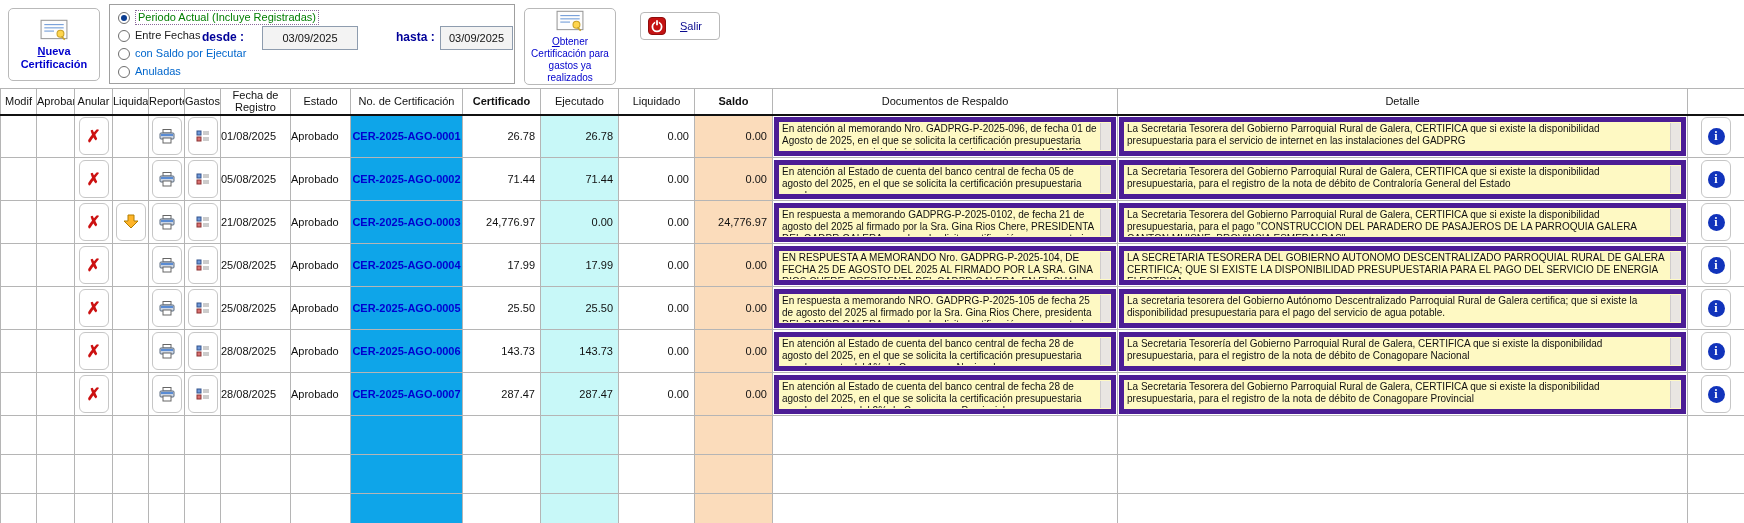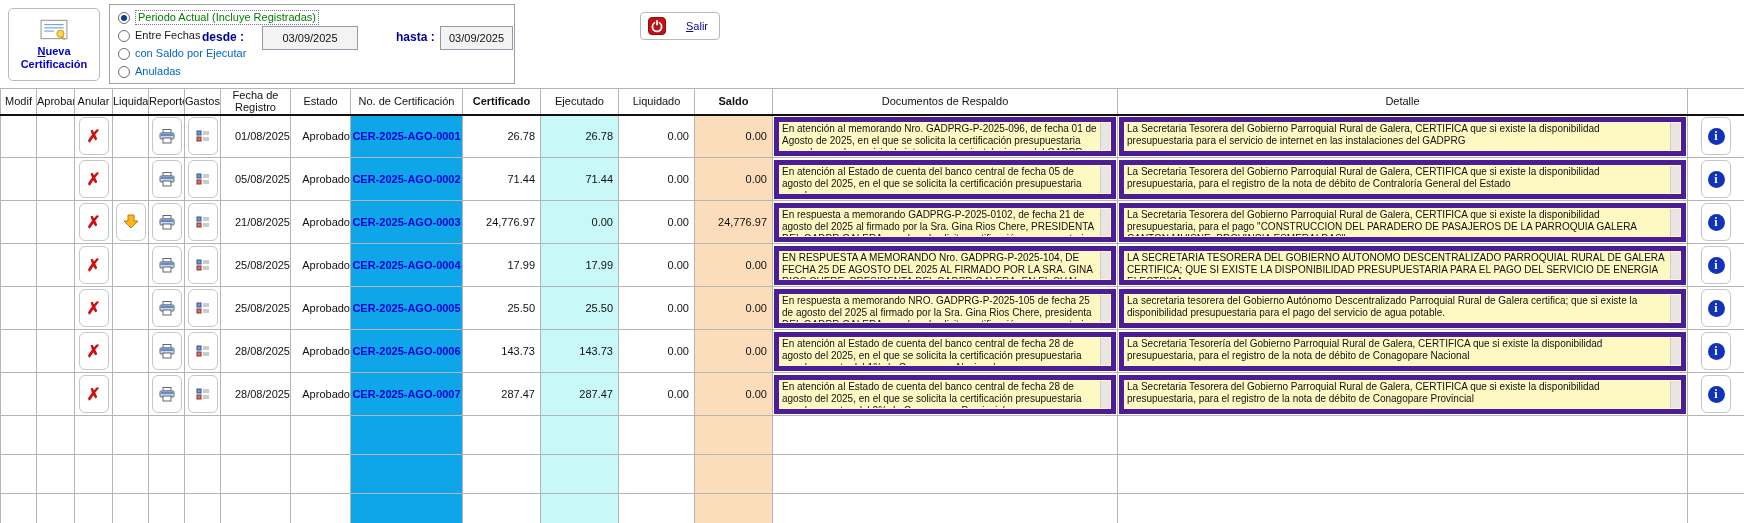--- a/index.html
+++ b/index.html
@@ -17,7 +17,7 @@
   .btn-label { color:#0000cc; font-weight:bold; font-size:11px; line-height:13px; text-align:center; display:block; }
   .btn-label-sm { color:#0000cc; font-size:10px; line-height:12px; font-weight:normal; text-align:center; display:block; }
   .mn::first-letter { text-decoration:underline; }
-  .btn-salir { left:640px; top:12px; width:80px; height:28px; flex-direction:row; gap:20px;
+  .btn-salir { left:640px; top:12px; width:80px; height:28px; flex-direction:row; gap:14px;
                justify-content:flex-start; padding-left:7px; border-radius:4px; }
   .salir-label { color:#0b0b8f; font-size:11px; display:block; }
 

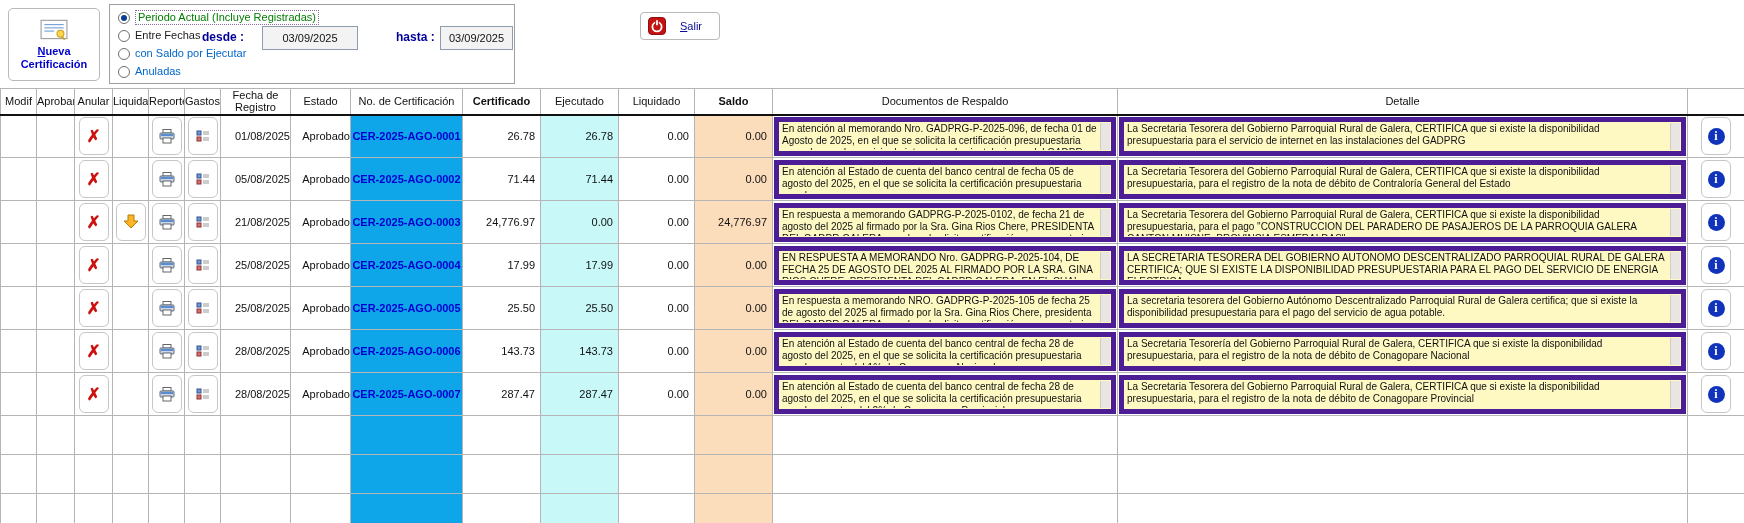--- a/index.html
+++ b/index.html
@@ -108,6 +108,17 @@
       <input class="datebox" style="left: 330px; top: 21px; width: 73px;" value="03/09/2025">
     </div>
 
+    <button class="tbtn btn-obtener">
+      <svg width="28" height="22" viewBox="0 0 26 20">
+        <rect x="1" y="1" width="24" height="17" fill="#fdfdfd" stroke="#9a9a9a"></rect>
+        <line x1="4" y1="5" x2="22" y2="5" stroke="#6f9bd8"></line>
+        <line x1="4" y1="8" x2="22" y2="8" stroke="#6f9bd8"></line>
+        <line x1="4" y1="11" x2="13" y2="11" stroke="#6f9bd8"></line>
+        <circle cx="19" cy="13.5" r="3.2" fill="#ffd54d" stroke="#c9a227"></circle>
+        <path d="M20 16 l3 3" stroke="#c9a227" stroke-width="1.5"></path>
+      </svg>
+      <span class="btn-label-sm mn" style="color:#0000cc">Obtener Certificación para gastos ya realizados</span>
+    </button>
 
     <button class="tbtn btn-salir">
       <svg width="18" height="18" viewBox="0 0 18 18">

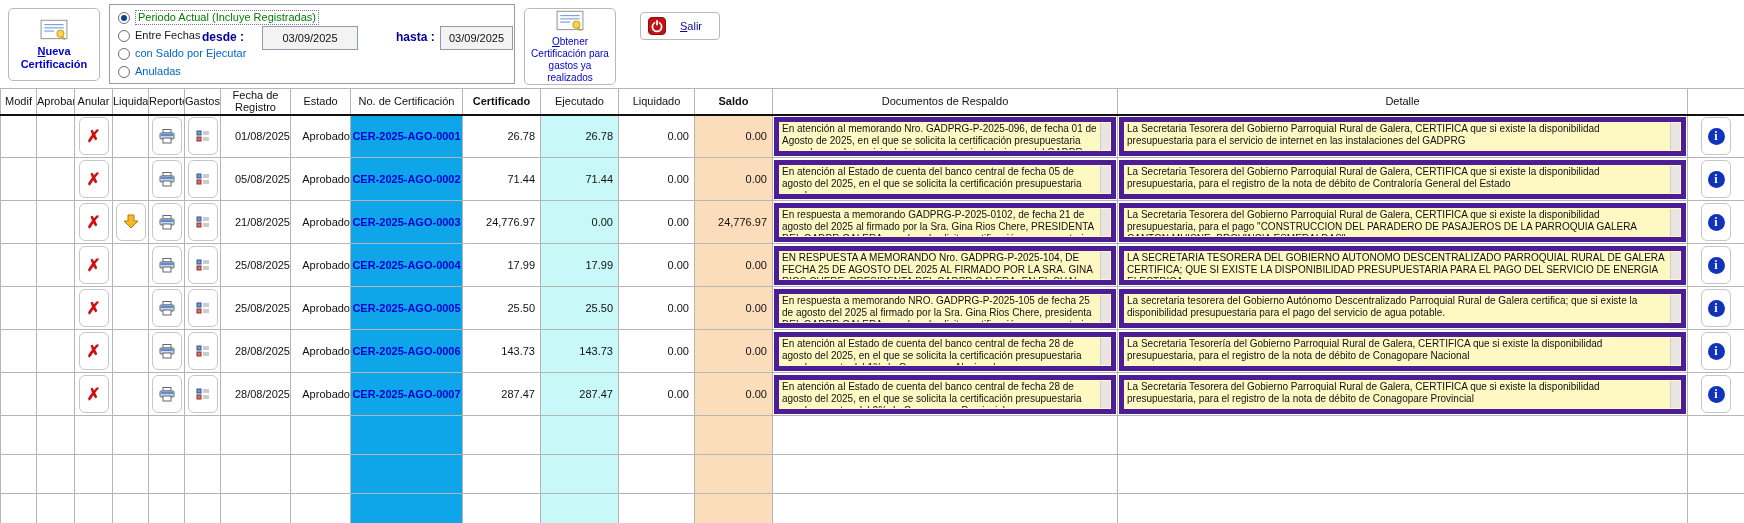--- a/index.html
+++ b/index.html
@@ -45,7 +45,7 @@
   .grid td { border:1px solid #b5b5b5; vertical-align:middle; overflow:hidden; white-space:nowrap; }
   .grid tr.r  { height:43px; }
   .grid tr.er { height:39px; }
-  .ctr { text-align:right;margin-left:44px; }
+  .ctr { text-align:left;margin-left:44px; }
   .num { text-align:right; padding-right:5px; }
   .y  { background:#0ea5e9; }
   .cy { background:#c8f8f8; }

